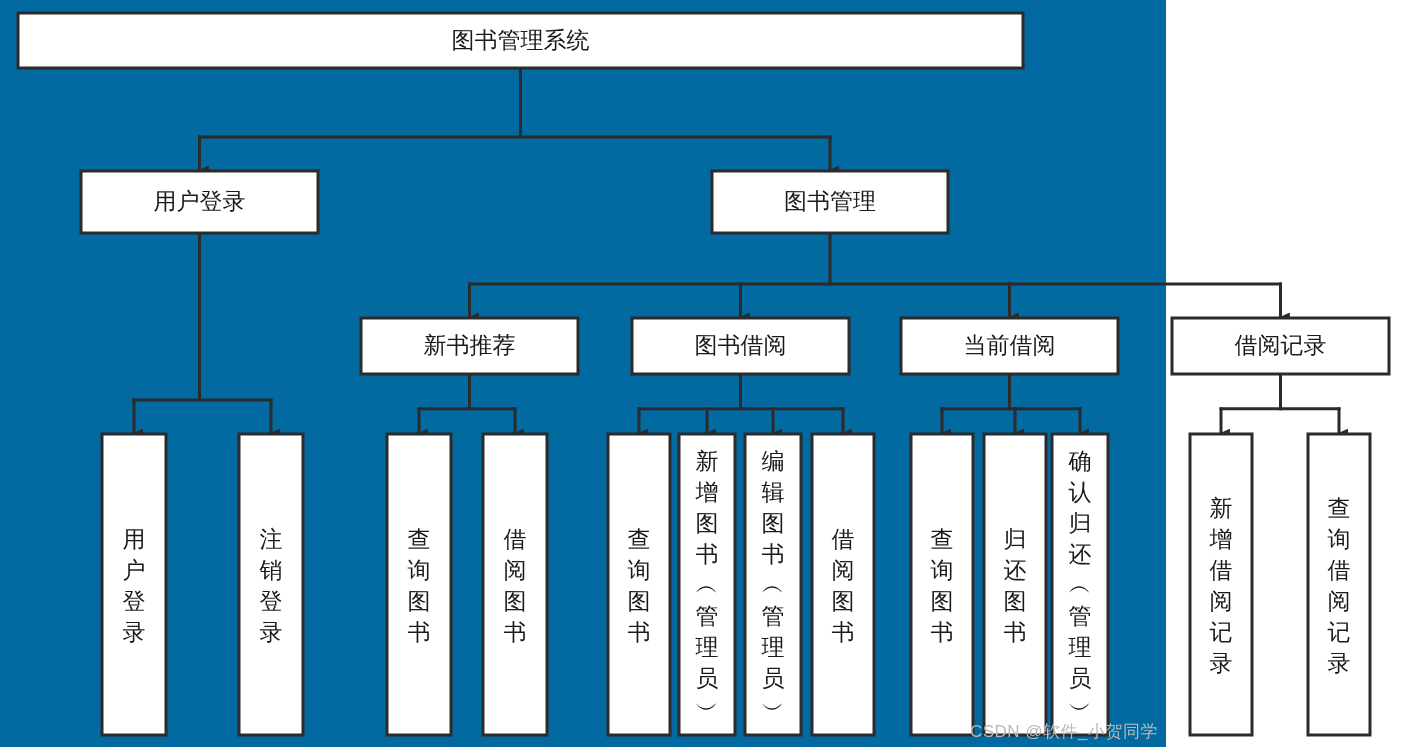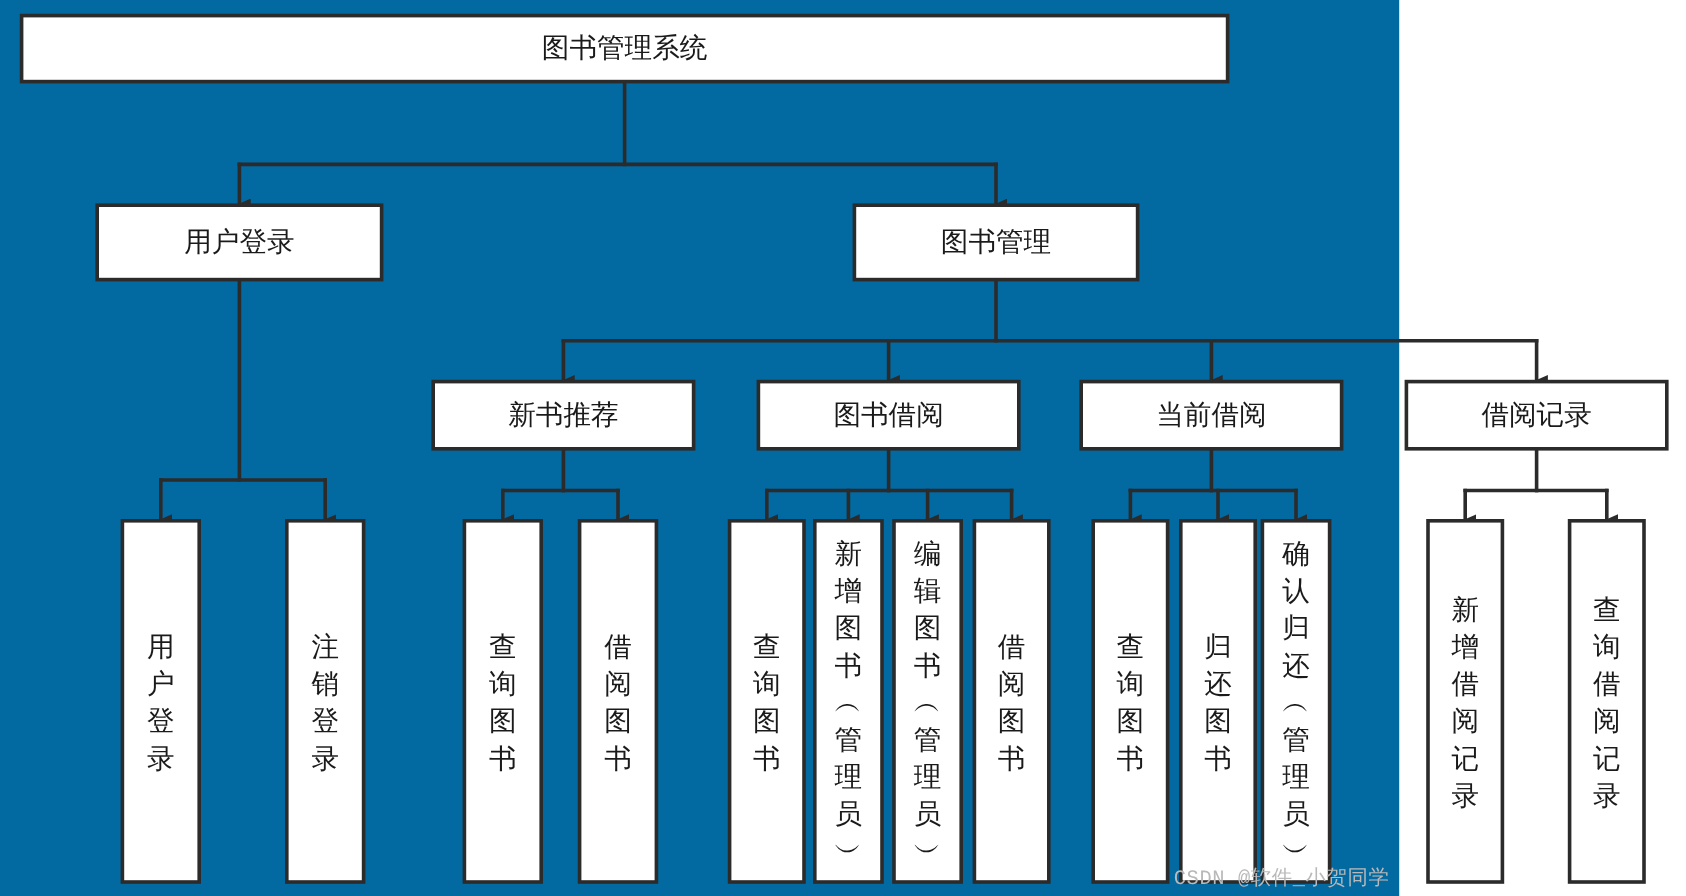--- a/index.html
+++ b/index.html
@@ -54,7 +54,7 @@
     position: absolute;
     right: 8px;
     bottom: 4px;
-    font-family: Liberation Mono, monospace;
+    font-family: Liberation Sans, sans-serif;
     font-size: 17px;
     color: #b9b9b9;
     letter-spacing: 0.5px;

